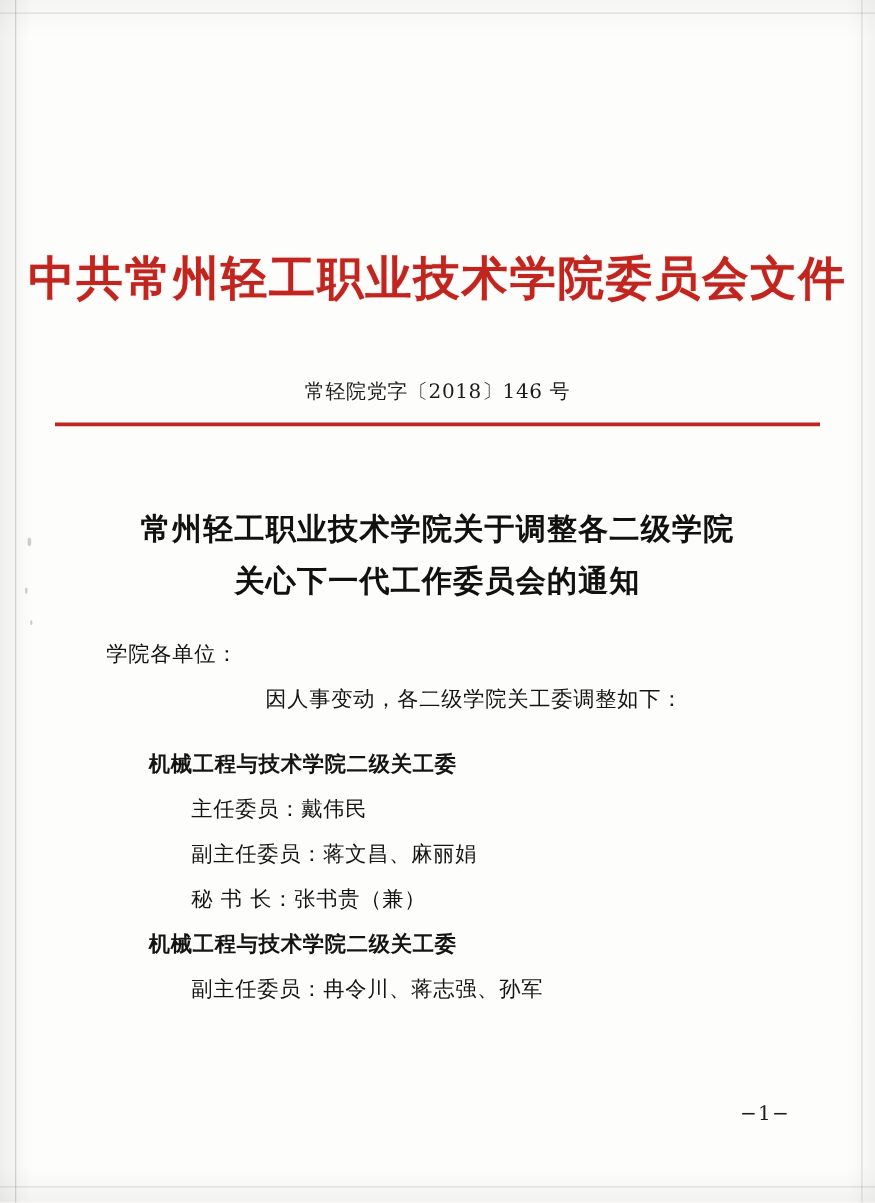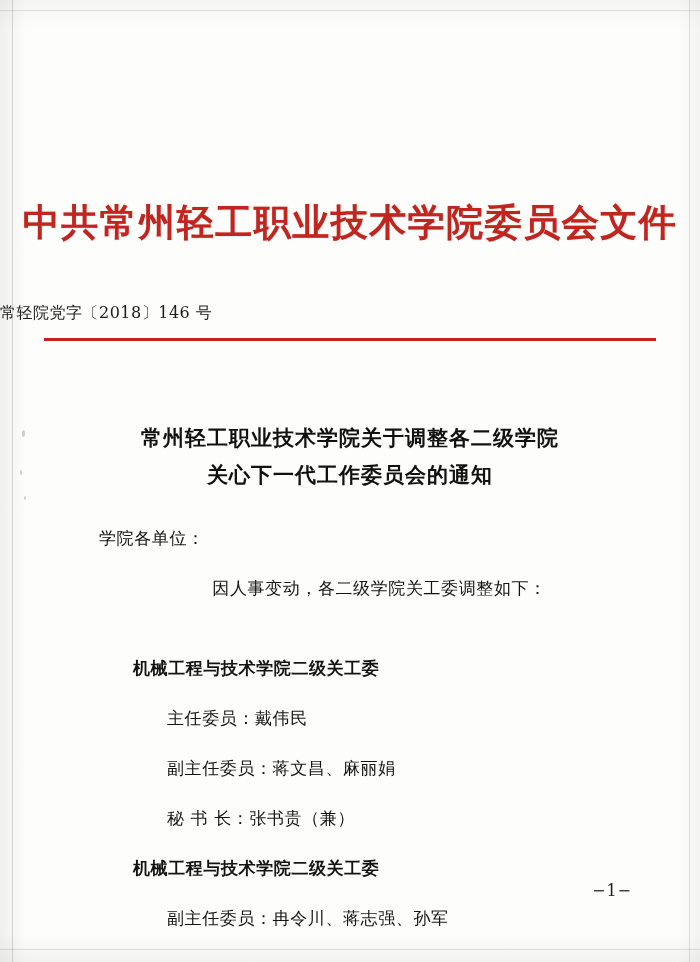--- a/index.html
+++ b/index.html
@@ -88,7 +88,7 @@
     left: 0;
     right: 0;
     top: 303px;
-    text-align: left;
+    text-align: center;
     font-size: 16px;
     color: #1b1b1b;
     letter-spacing: 0.5px;

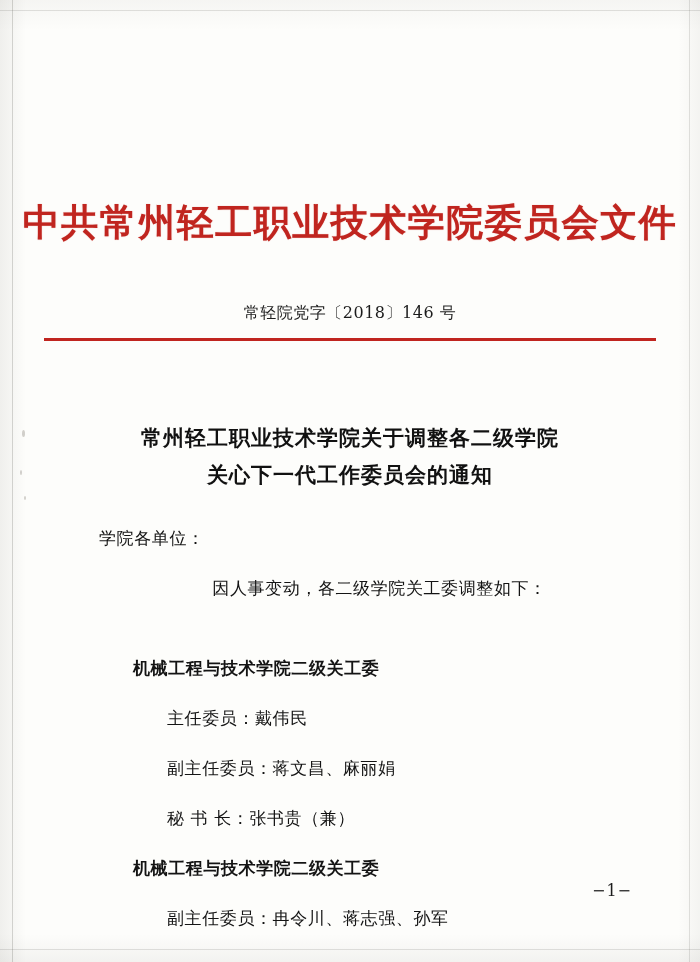--- a/index.html
+++ b/index.html
@@ -108,9 +108,9 @@
     position: absolute;
     left: 70px;
     right: 70px;
-    top: 420px;
+    top: 402px;
     text-align: center;
-    font-size: 21px;
+    font-size: 24px;
     font-weight: bold;
     line-height: 1.75;
     color: #111111;

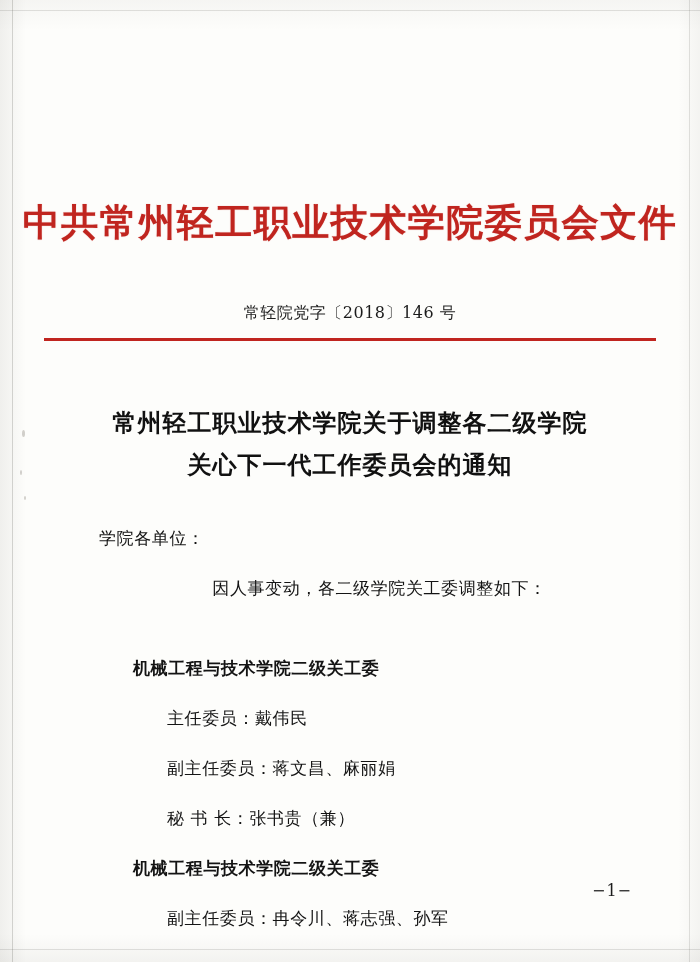--- a/index.html
+++ b/index.html
@@ -129,7 +129,7 @@
     letter-spacing: 0.6px;
   }
   .p {
-    margin: 16px;
+    margin: 2px;
     white-space: pre;
   }
   .p.indent2 { padding-left: 36px; text-align: center; }

